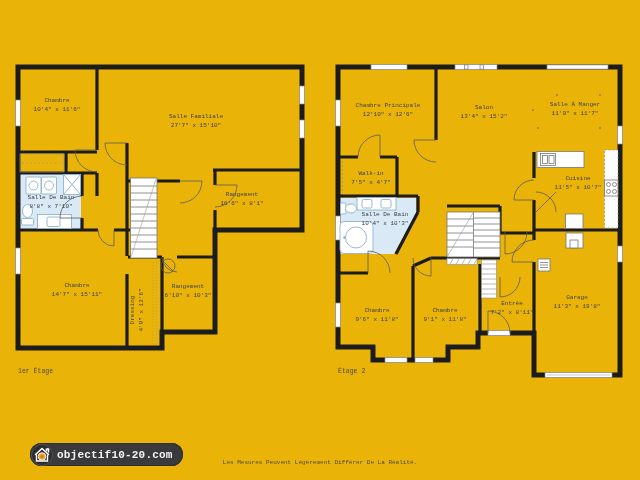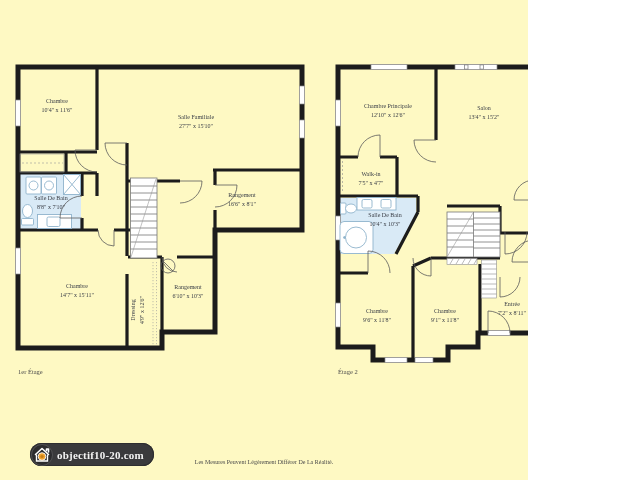--- a/index.html
+++ b/index.html
@@ -3,8 +3,8 @@
 <meta charset="utf-8">
 <style>
   html,body{margin:0;padding:0;background:#ffffff;}
-  #screen{position:relative;width:528px;height:480px;background:#fef9c3;overflow:hidden;
-          font-family:Liberation Serif, serif;}
+  #screen{position:relative;width:640px;height:480px;background:#eab308;overflow:hidden;
+          font-family:Liberation Mono, monospace;}
   #plan-svg{position:absolute;left:0;top:0;}
   .room-label{position:absolute;transform:translate(-50%,-50%);text-align:center;
               font-size:6px;line-height:1.45;color:#3d4149;white-space:nowrap;}

